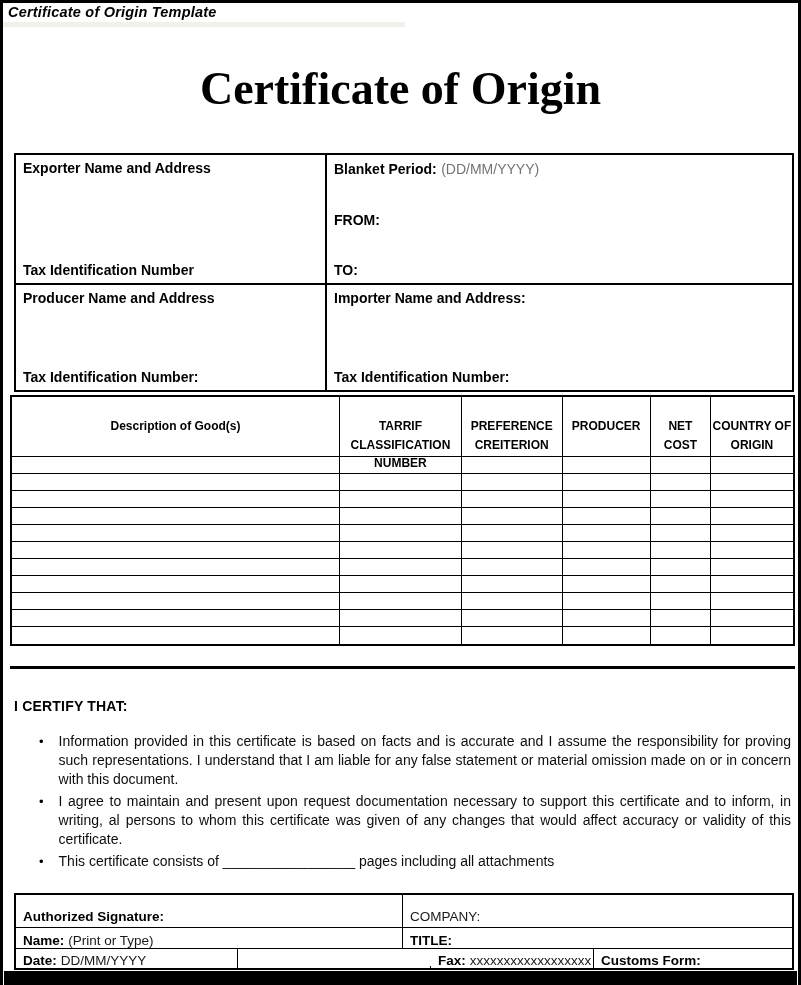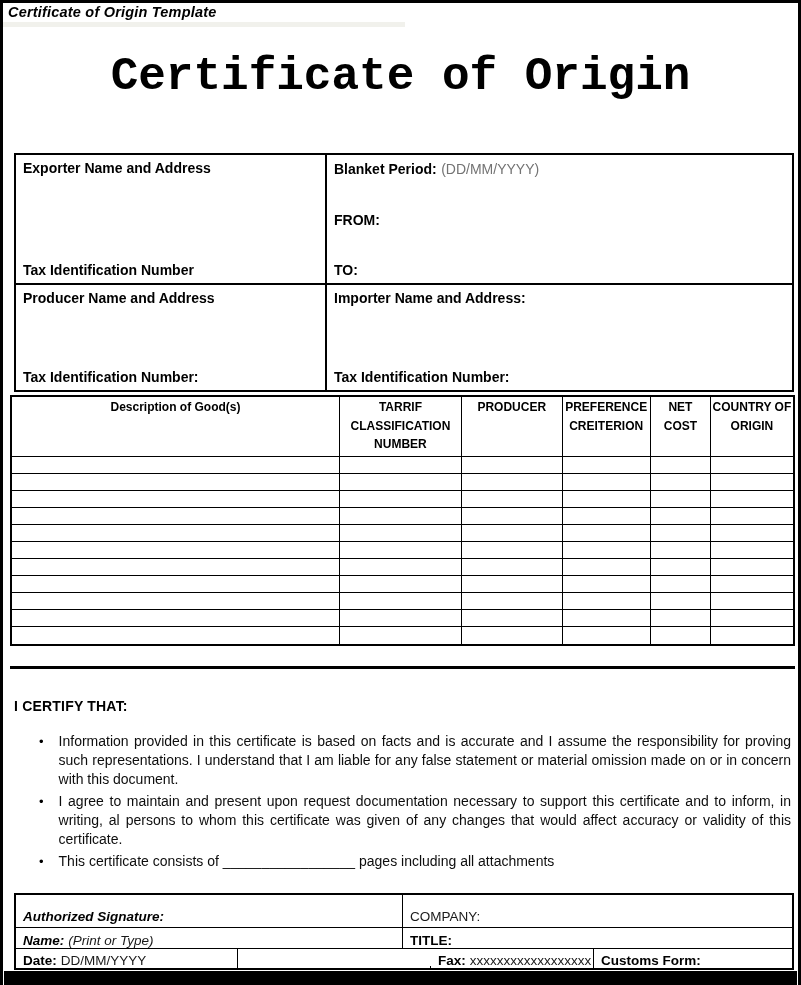--- a/index.html
+++ b/index.html
@@ -27,9 +27,9 @@
   }
   
   .doc-title{
-    position:absolute;left:0;right:0;top:45px;margin:4px;
+    position:absolute;left:0;right:0;top:45px;margin:16px;
     text-align:center;
-    font-family:Liberation Mono, monospace;
+    font-family:Liberation Serif, serif;
     font-weight:bold;font-size:46px;line-height:1.1;
   }
   .lbl{font-weight:bold;font-size:14px;}

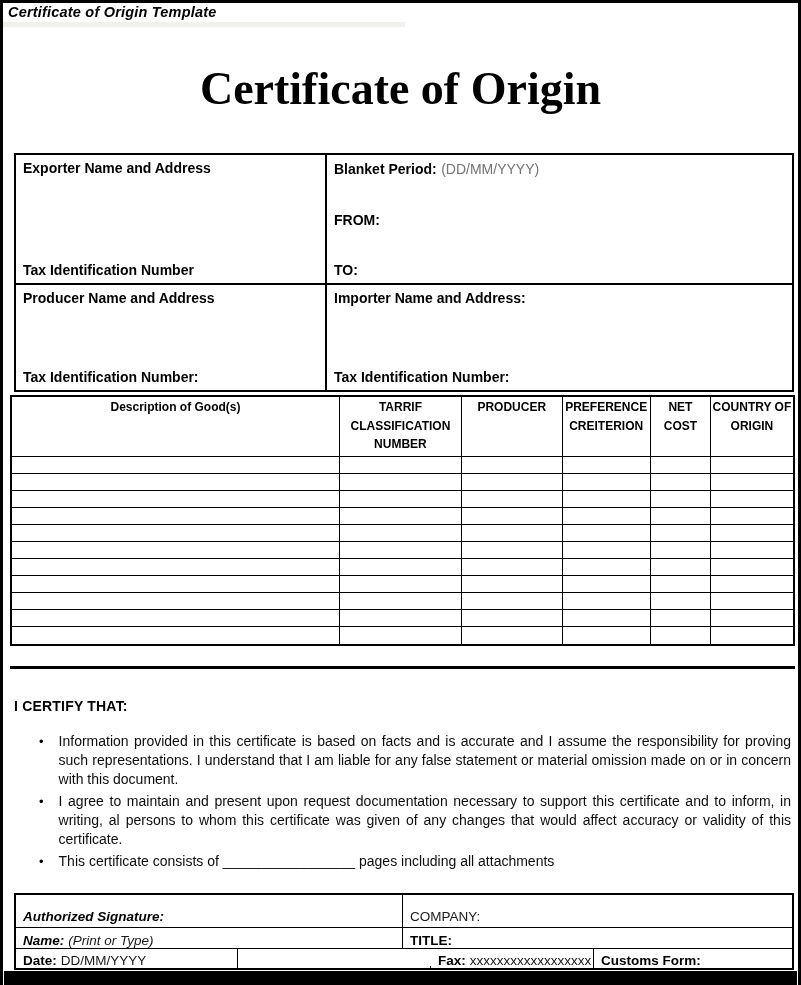--- a/index.html
+++ b/index.html
@@ -56,7 +56,7 @@
   .gcell{box-sizing:border-box;border-right:1.5px solid #000;}
   .gcell:last-child{border-right:none;}
   .ghead .gcell{
-    height:60px;padding-top:1px;
+    height:60px;padding-top:20px;
     font-weight:bold;font-size:12px;line-height:1.55;text-align:center;
     border-bottom:1.5px solid #000;
   }

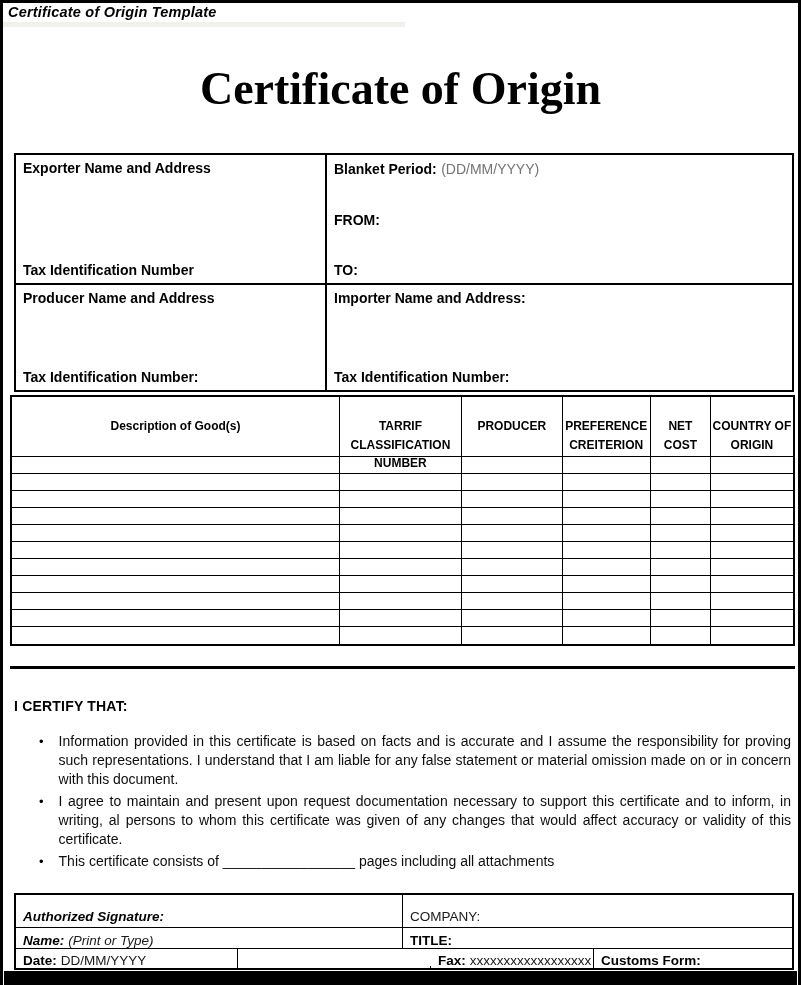--- a/index.html
+++ b/index.html
@@ -147,8 +147,8 @@
     <div class="grow ghead" id="goods-header">
         <div class="gcell">Description of Good(s)</div>
         <div class="gcell">TARRIF CLASSIFICATION NUMBER</div>
+        <div class="gcell">PREFERENCE CREITERION</div>
         <div class="gcell">PRODUCER</div>
-        <div class="gcell">PREFERENCE CREITERION</div>
         <div class="gcell">NET COST</div>
         <div class="gcell">COUNTRY OF ORIGIN</div>
       </div>

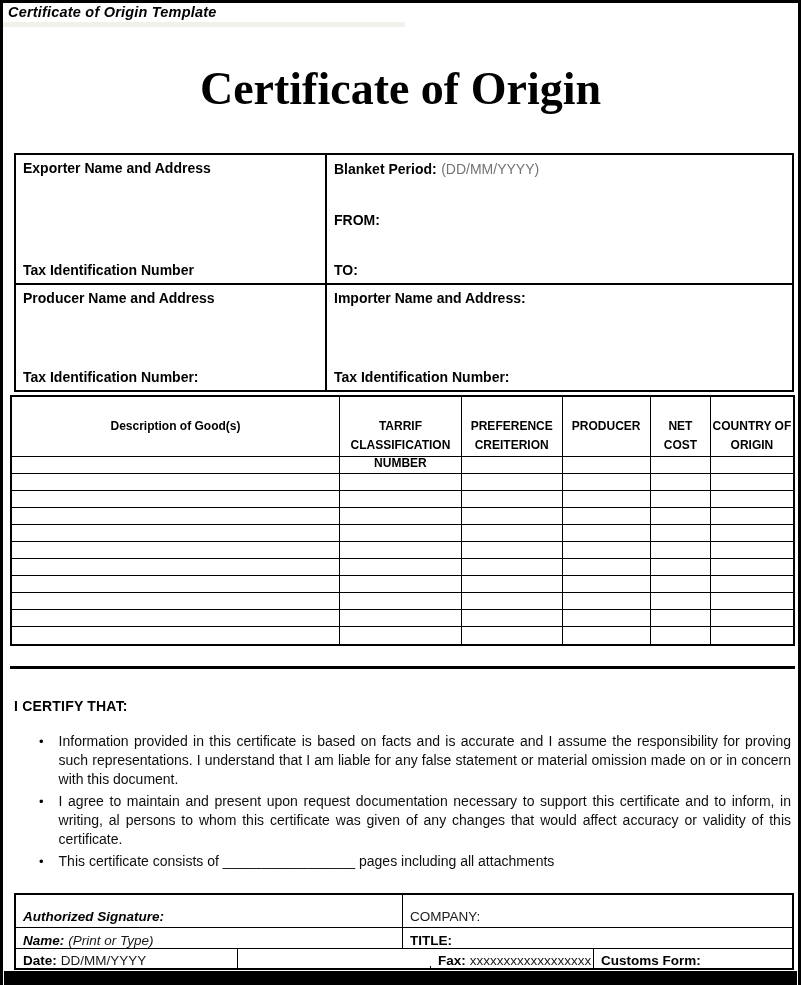--- a/index.html
+++ b/index.html
@@ -93,7 +93,7 @@
   .tc-row.t3{height:19px;}
   .tc-cell{box-sizing:border-box;padding:0 7px;display:flex;align-items:flex-end;gap:4px;white-space:nowrap;overflow:hidden;}
   .t1 .tc-cell{align-items:flex-end;padding-bottom:3px;}
-  .tc-cell.half-l{width:387px;border-right:1.5px solid #000;font-style:italic;}
+  .tc-cell.half-l{width:387px;border-right:1.5px solid #000;}
   .tc-cell.half-r{flex:1;}
   .t3 .c1{width:222px;border-right:1.5px solid #000;}
   .t3 .c2{width:193px;border-right:1.5px solid #000;margin-top:17px;}

